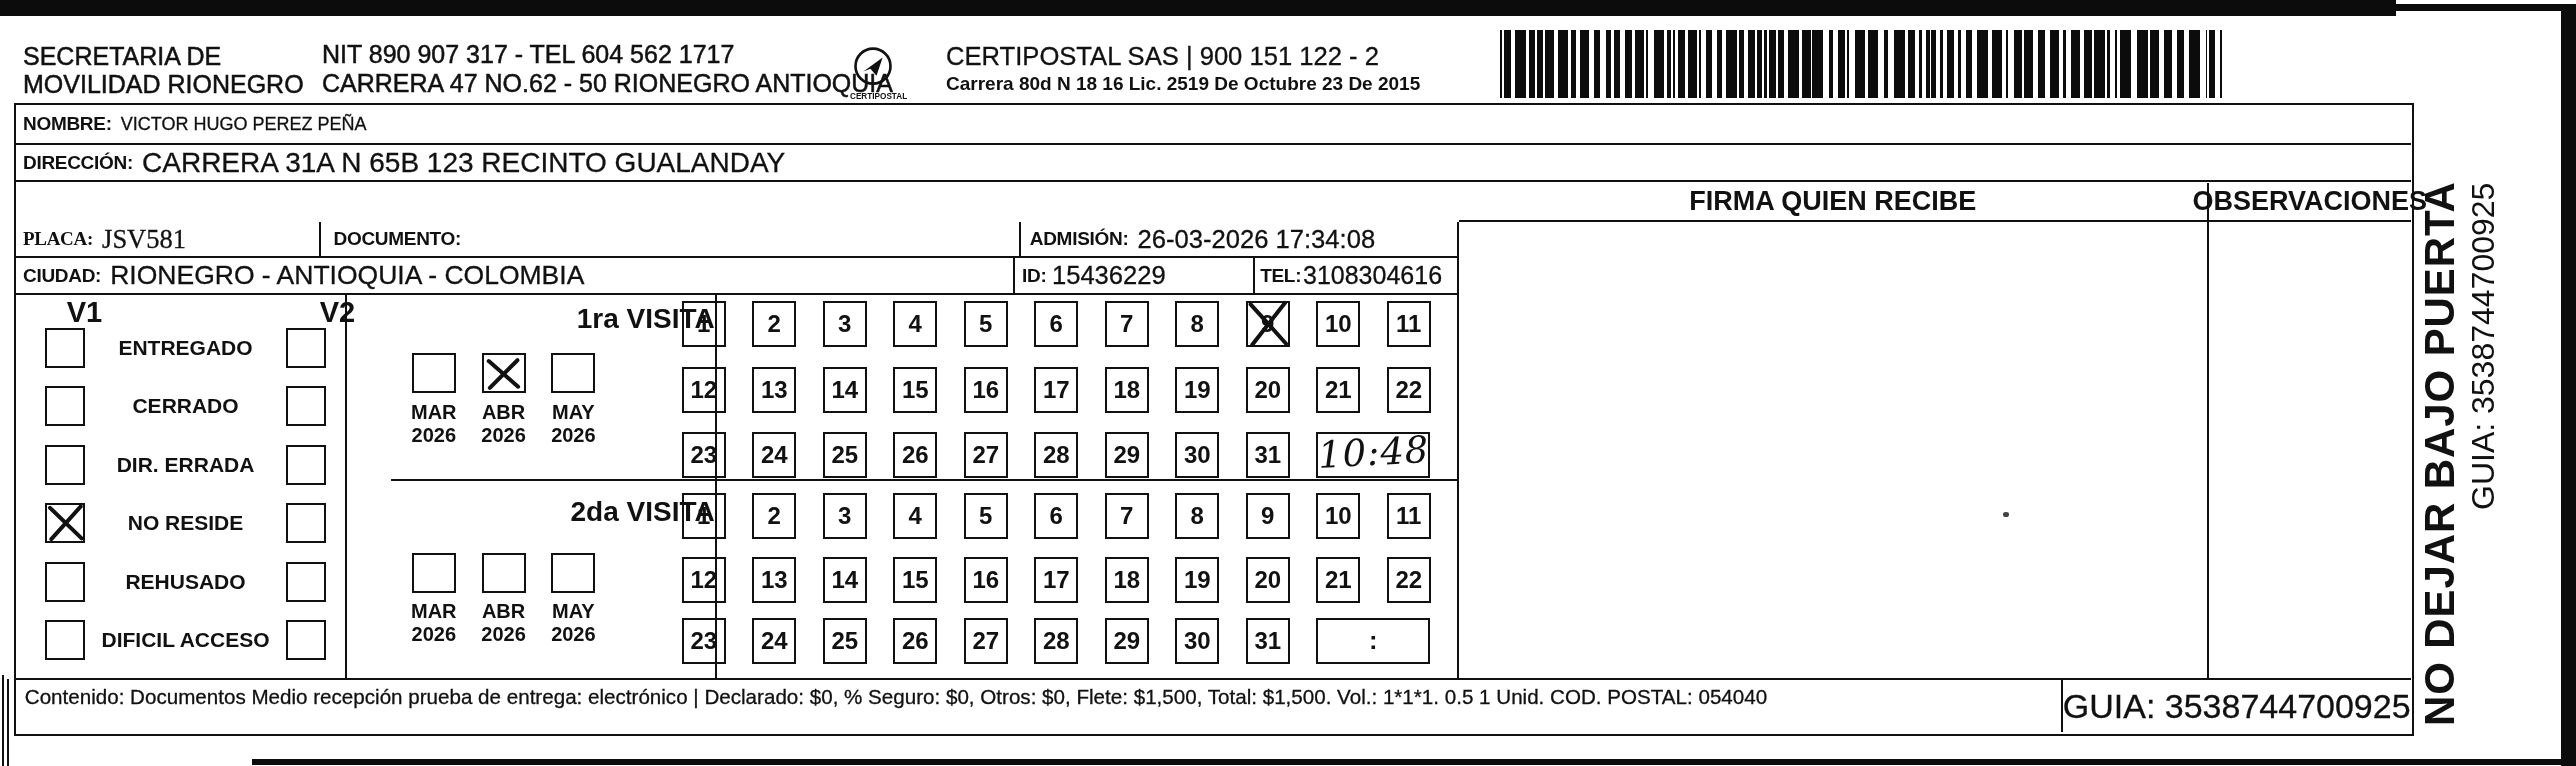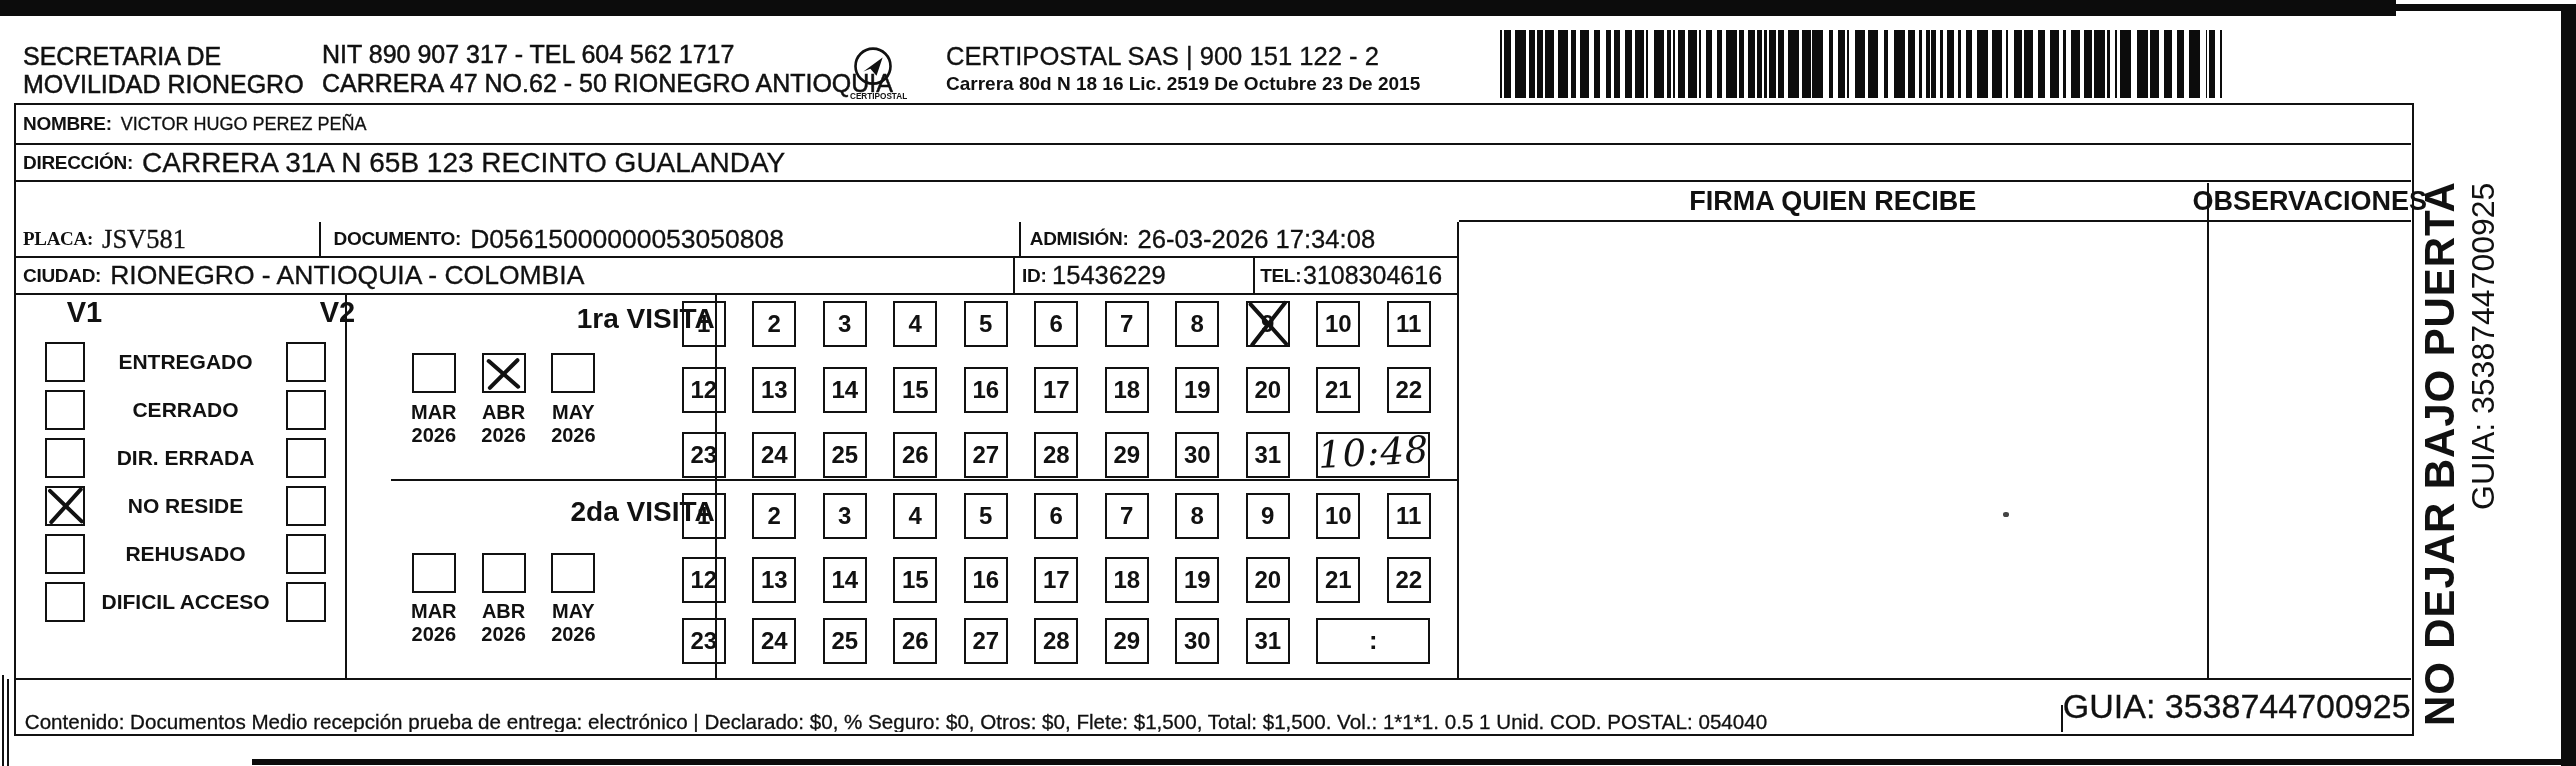--- a/index.html
+++ b/index.html
@@ -304,7 +304,6 @@
   </div>
   <div class="documento-cell hline vline">
     <span class="label">DOCUMENTO:</span>
-    <span class="value semi">D05615000000053050808</span>
   </div>
   <div class="admision-cell hline vline">
     <span class="label">ADMISIÓN:</span>

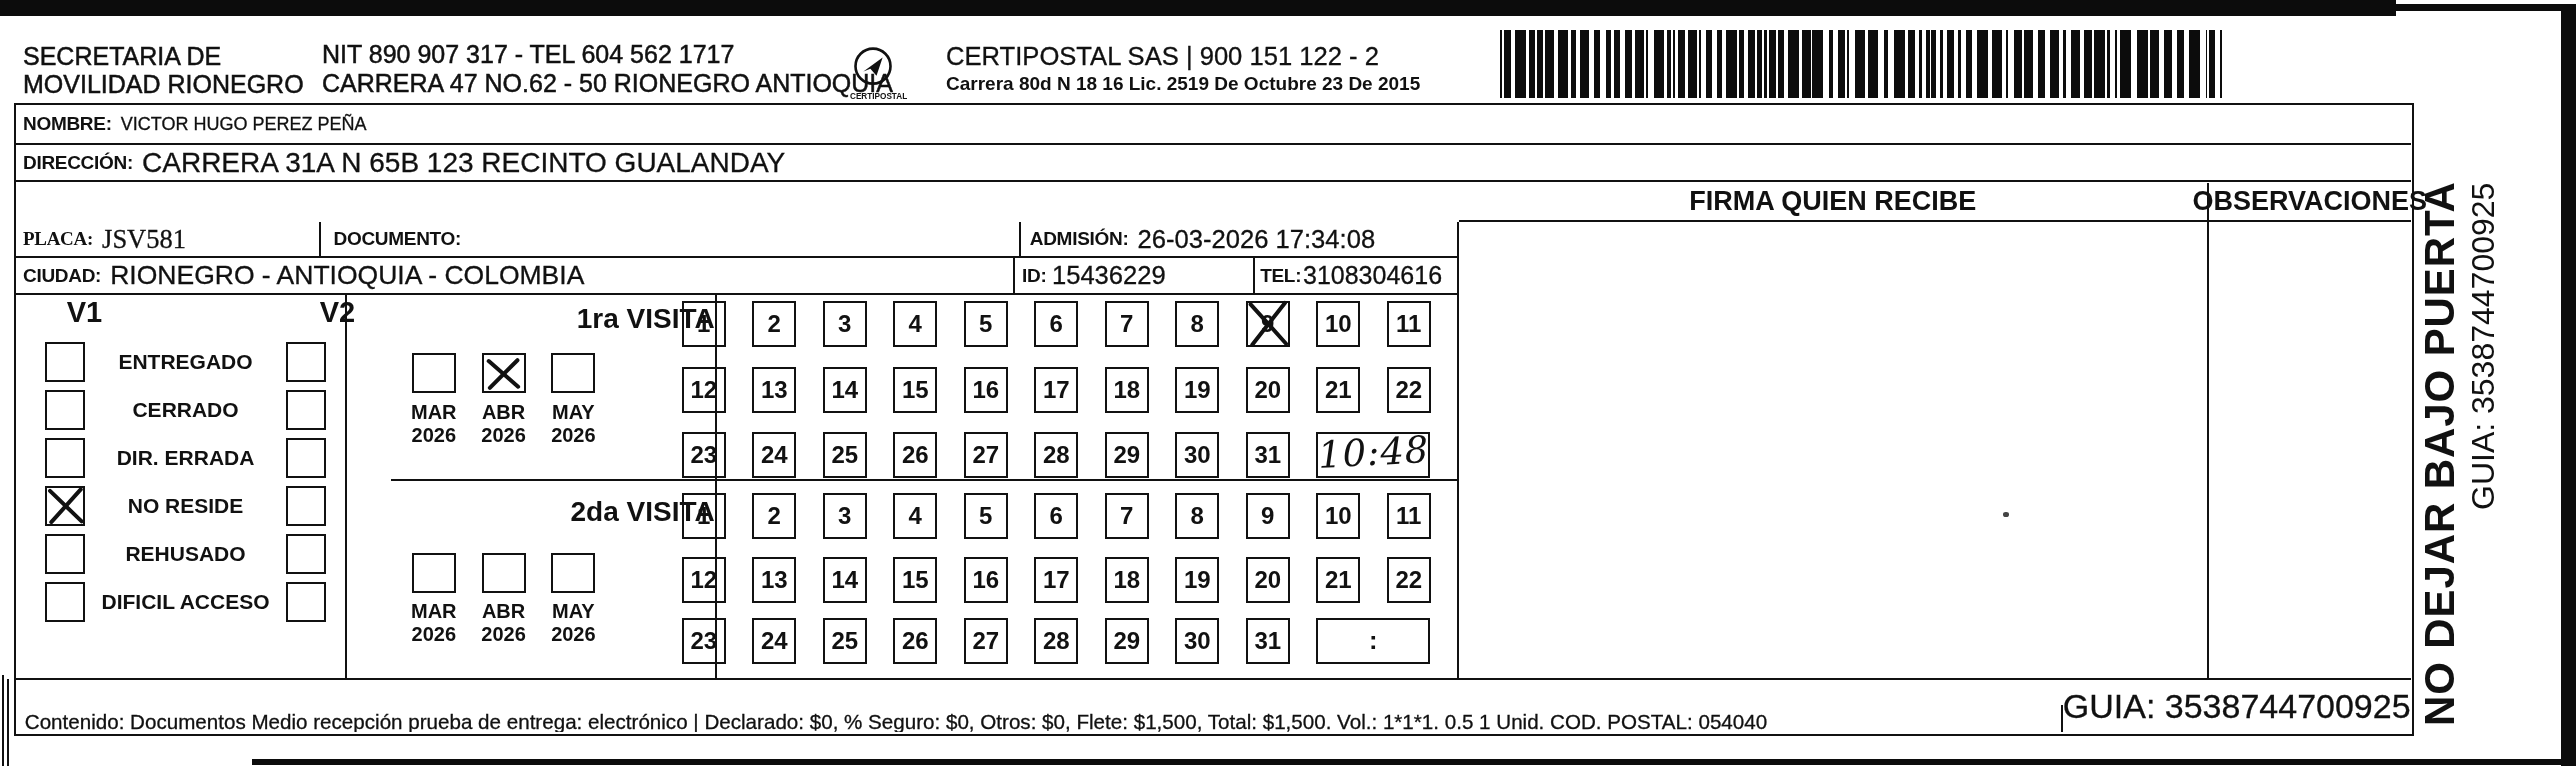--- a/index.html
+++ b/index.html
@@ -61,7 +61,7 @@
 
   .vh { position:absolute; top:1.8px; font-size:29px; font-weight:bold; }
   #v1h { left:51px; } #v2h { left:304px; }
-  #status-rows { position:absolute; left:0; top:44px; width:100%; height:340px; display:flex; flex-direction:column; justify-content:flex-start; }
+  #status-rows { position:absolute; left:0; top:30px; width:100%; height:340px; display:flex; flex-direction:column; justify-content:space-between; }
   .status-row { display:flex; align-items:center; height:48px; }
   .cb { width:40px; height:40px; border:2.7px solid #111; position:relative; background:#fff; flex:0 0 auto; }
   .status-row .cb:first-child { margin-left:29px; }

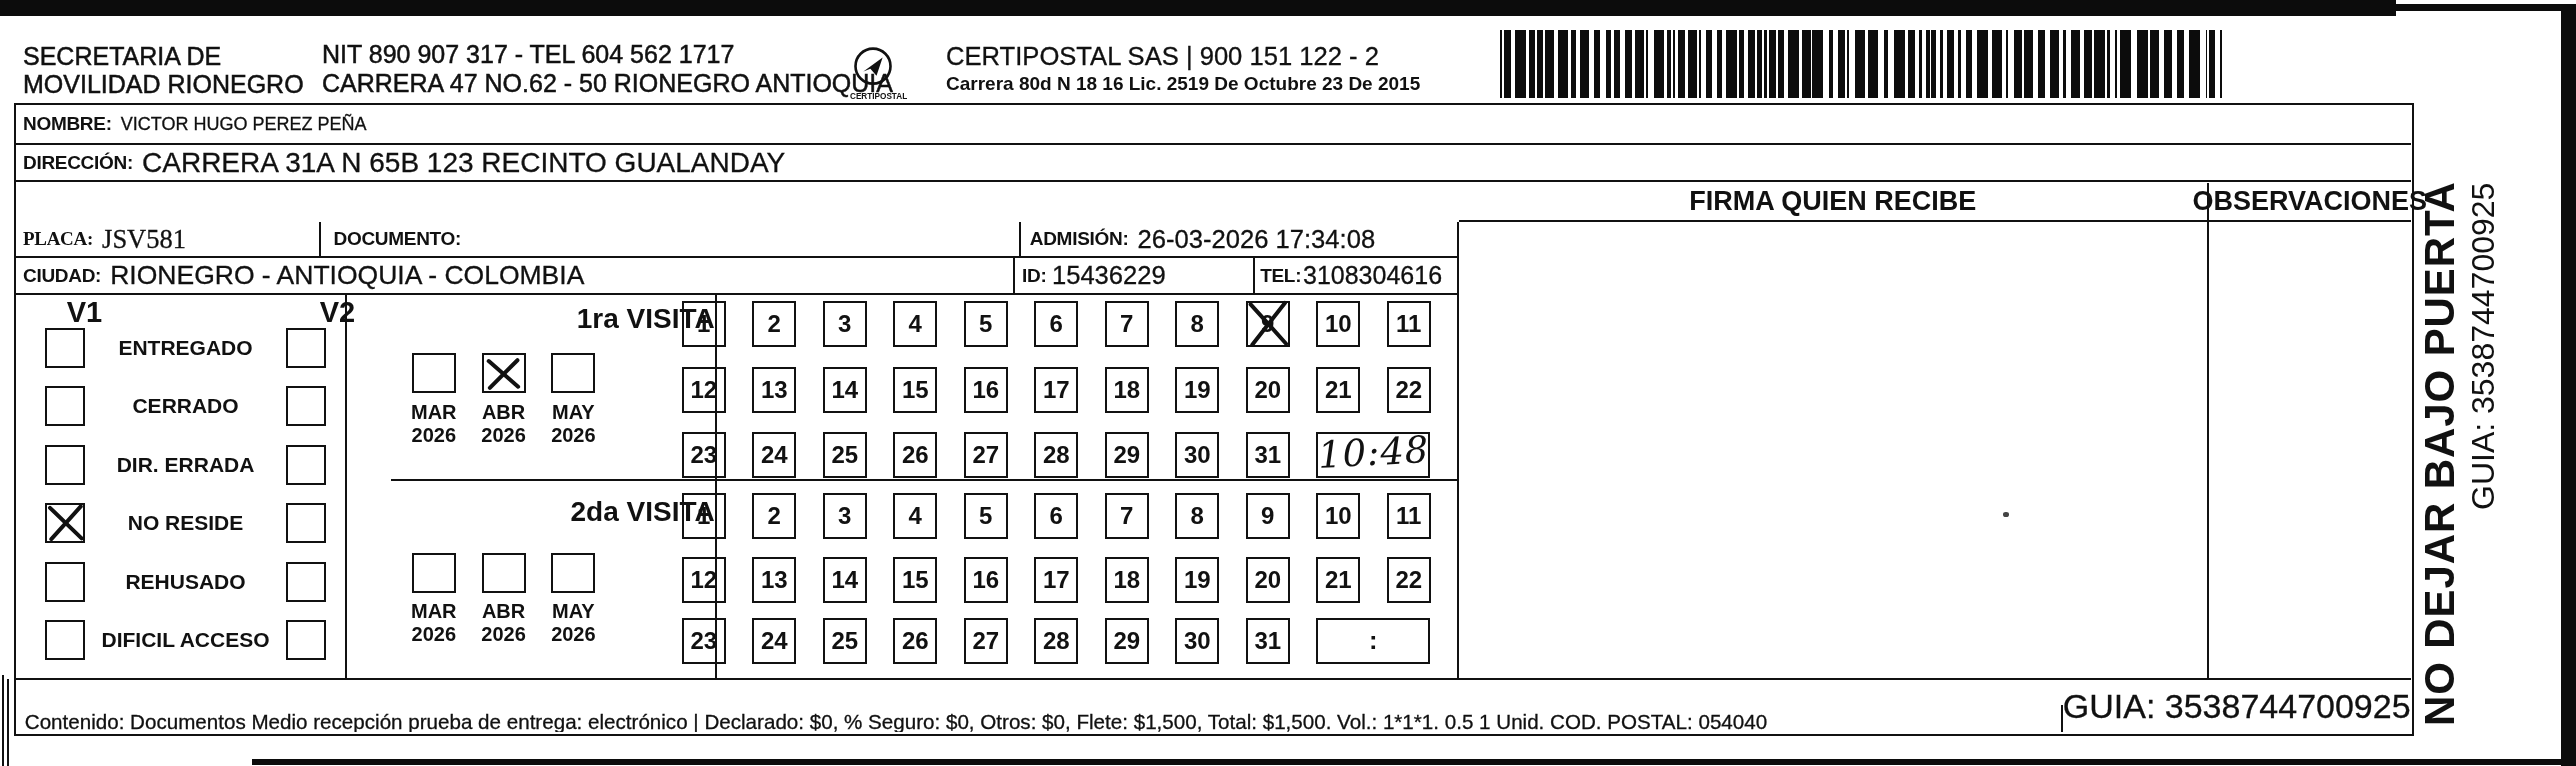--- a/index.html
+++ b/index.html
@@ -104,7 +104,7 @@
   .xmark.day-x::after  { left:-20%; width:142%; transform:rotate(-52deg); }
 
   .hdr-center { font-weight:bold; font-size:27px; }
-  .footer-left { width:2047px; border-right:2.7px solid #111; padding:4.6px 0 0 9.1px; overflow:hidden;margin-top:25px; }
+  .footer-left { width:2047px; border-right:2.7px solid #111; padding:4.6px 0 0 9.1px; overflow:hidden; }
   .footer-line1 { font-size:20.6px; white-space:nowrap; }
   .footer-line2 { font-size:18px; font-weight:bold; margin-top:2.7px; white-space:nowrap; }
   .footer-guia { flex:1; display:flex; align-items:center; justify-content:center; font-size:34px; white-space:nowrap; }

